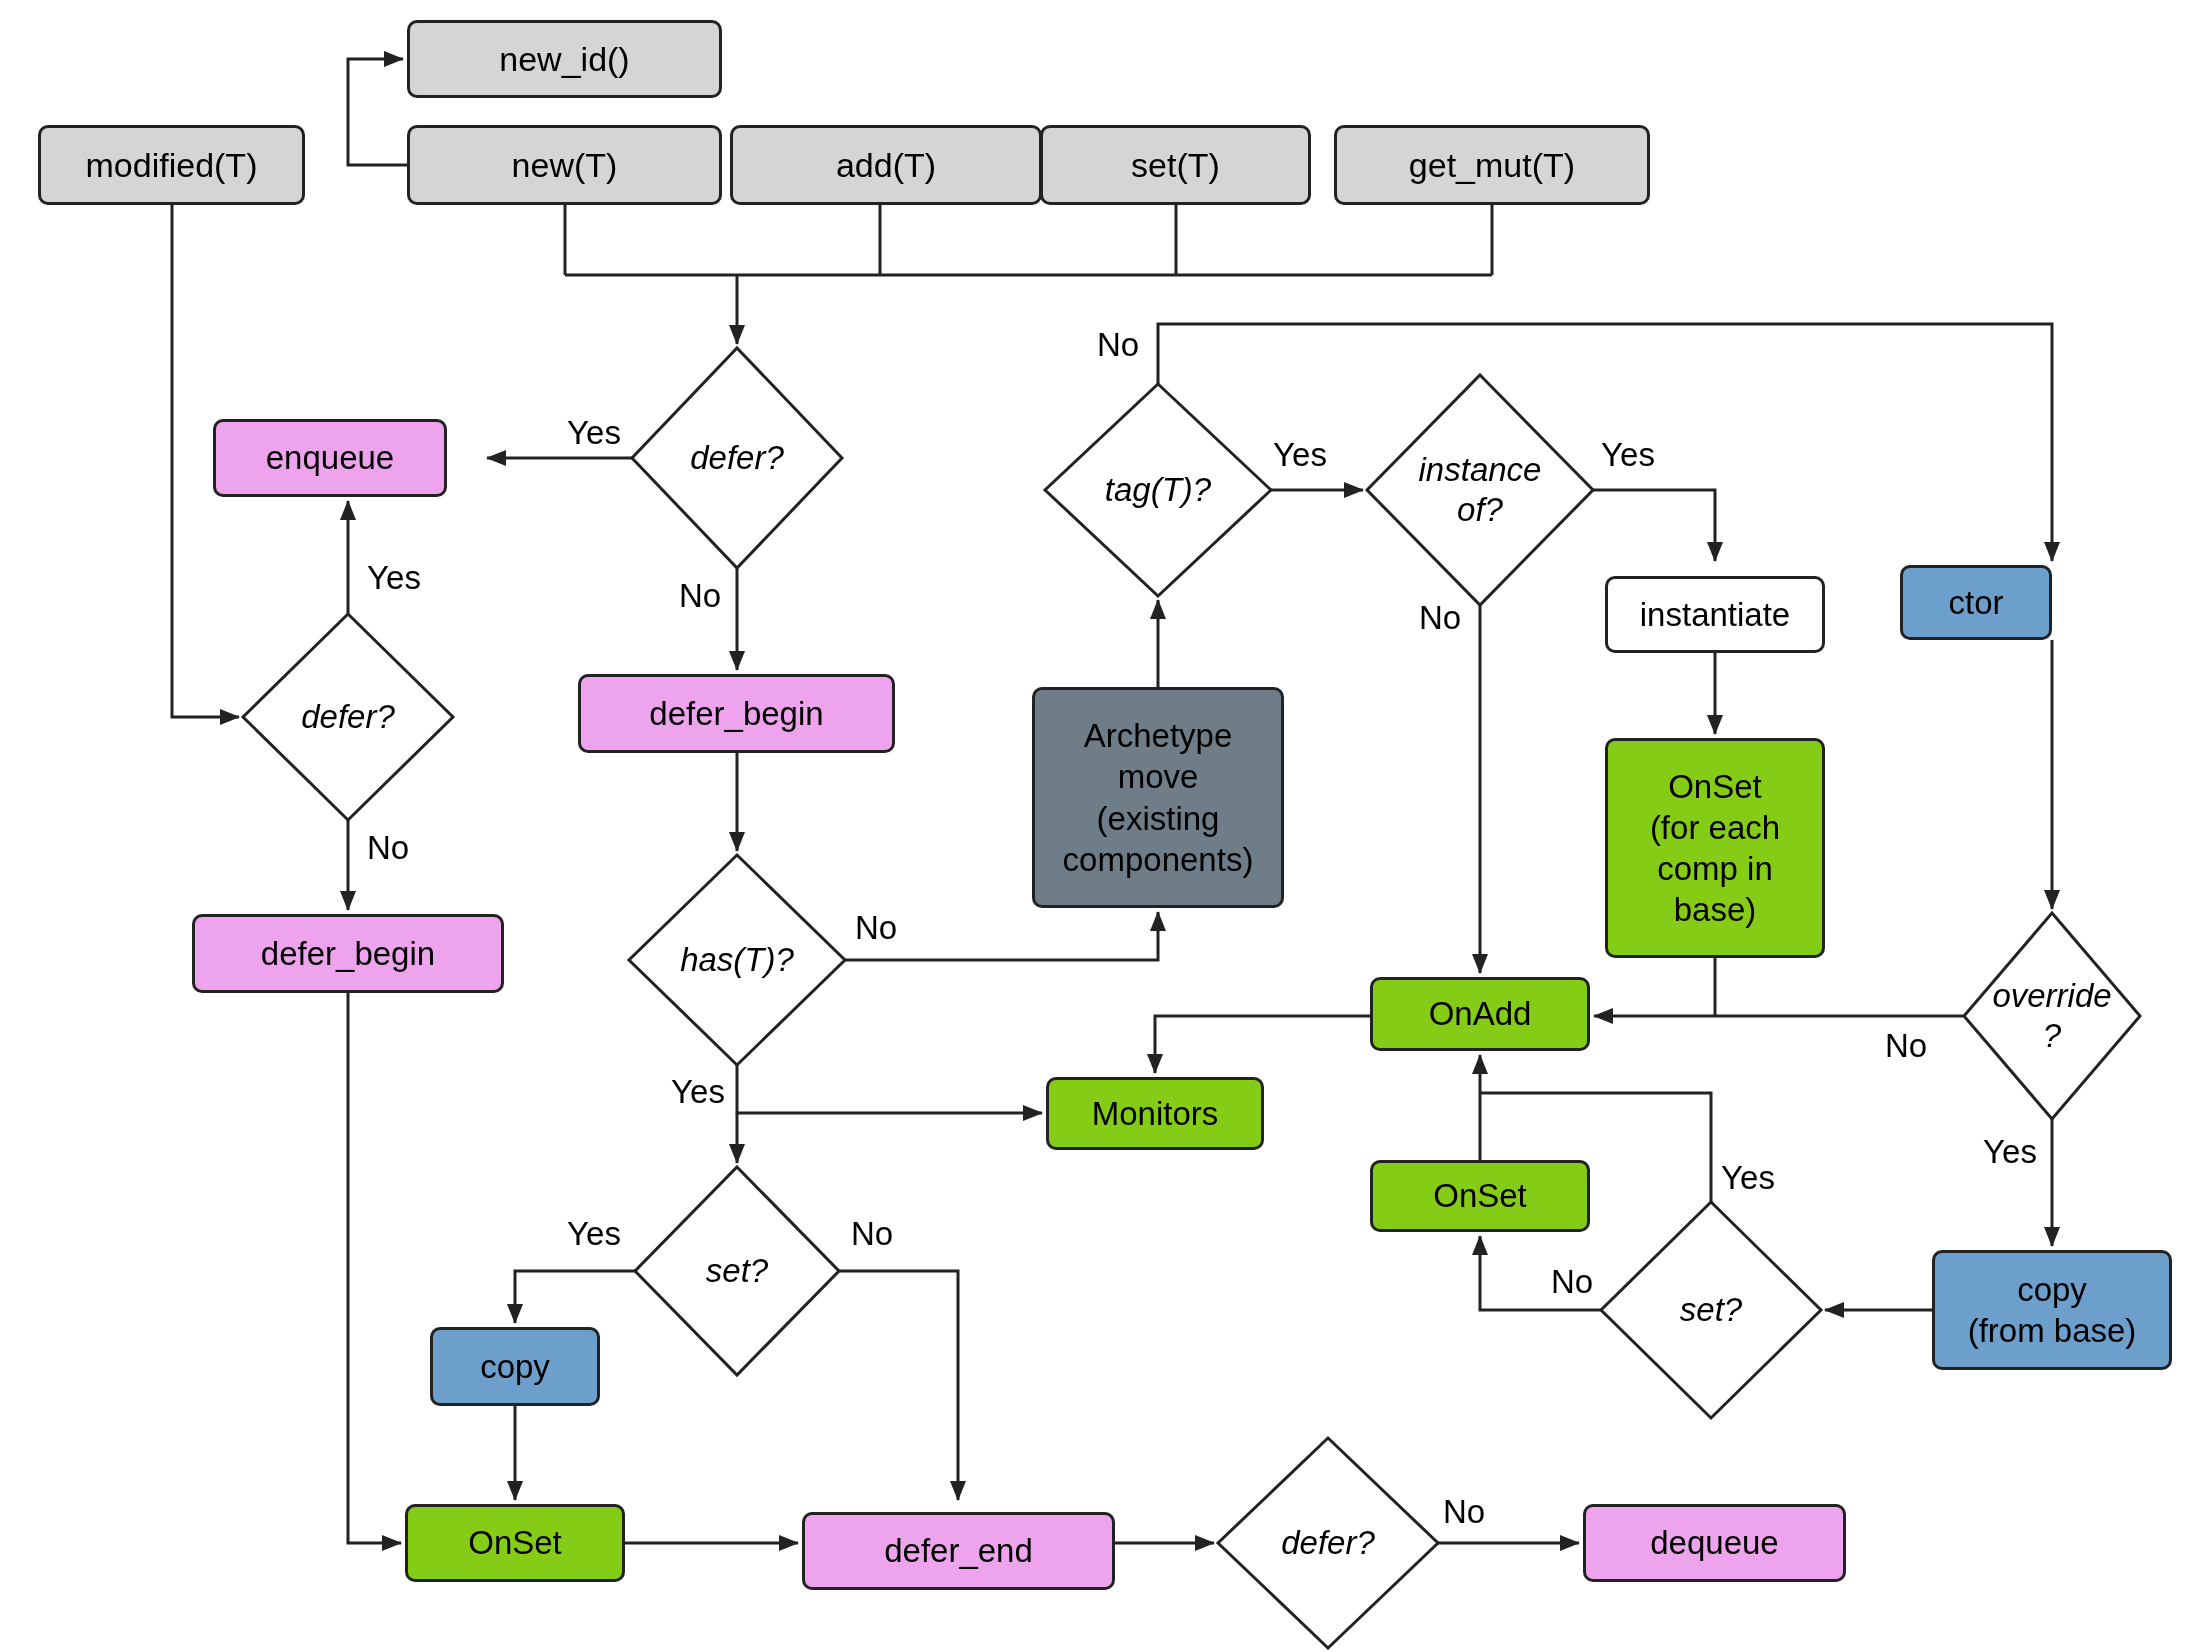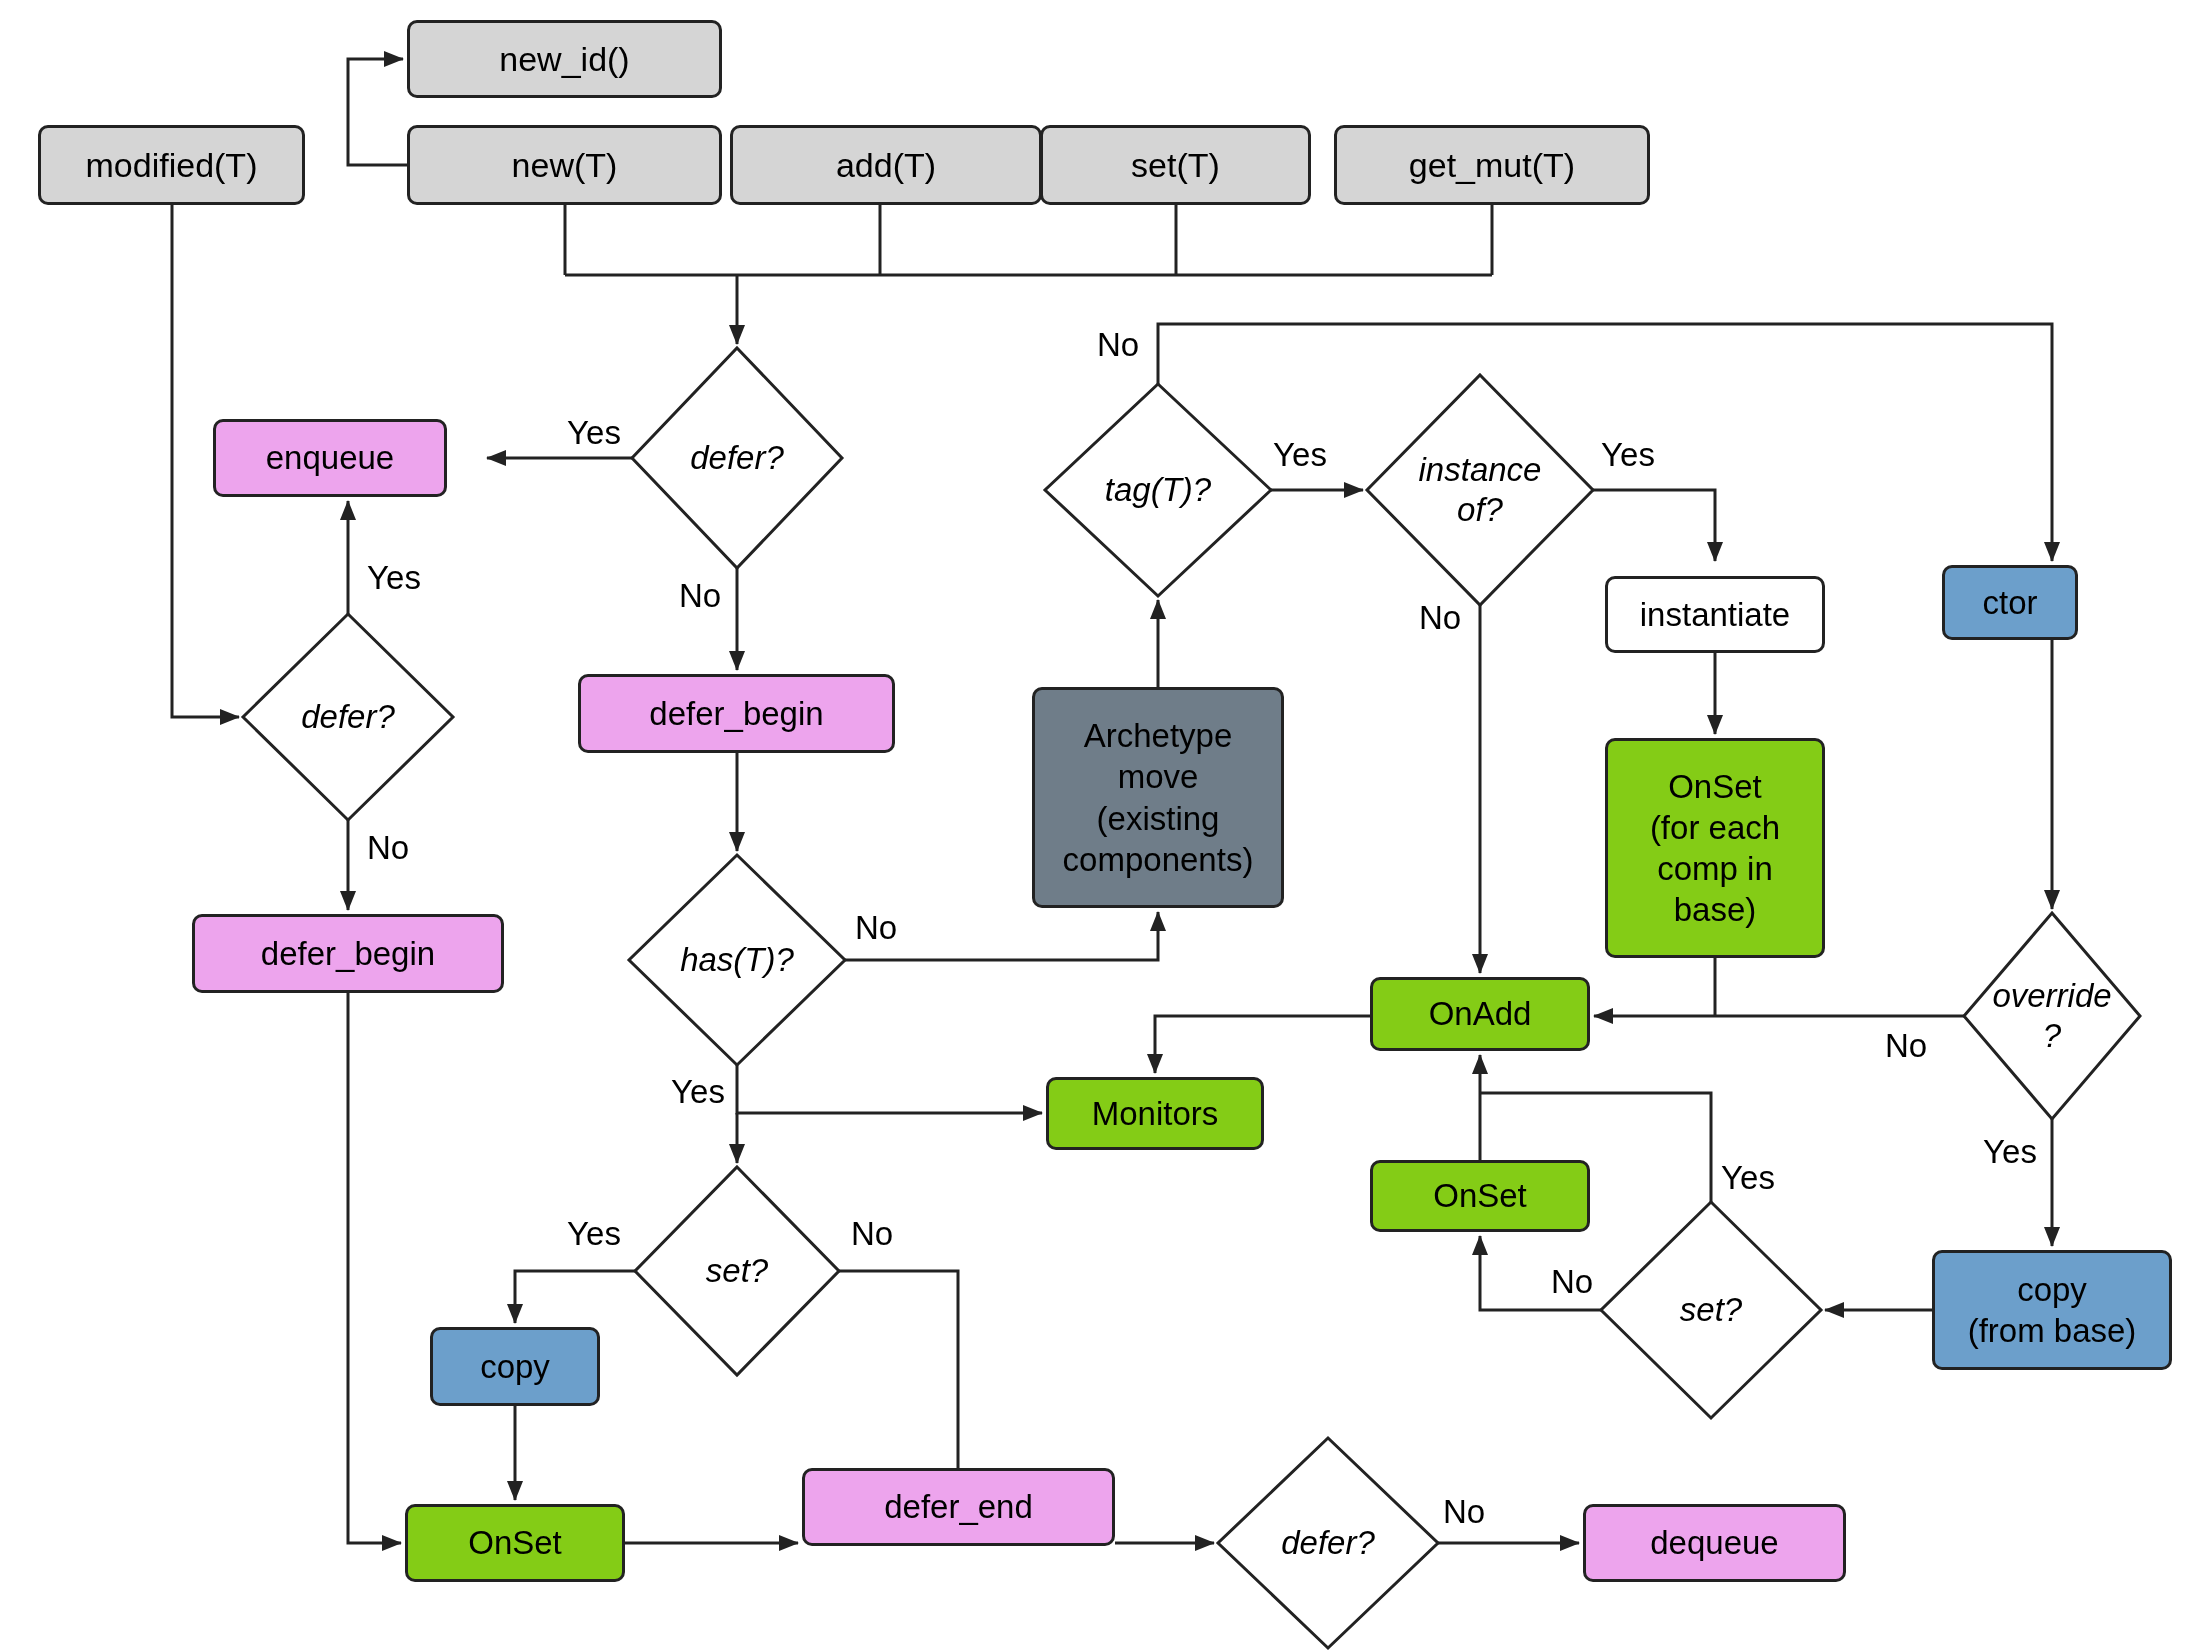--- a/index.html
+++ b/index.html
@@ -154,7 +154,7 @@
   <div class="node green" style="left:1370px;top:1160px;width:220px;height:72px">OnSet</div>
   <div class="node green" style="left:405px;top:1504px;width:220px;height:78px">OnSet</div>
 
-  <div class="node blue" style="left:1942px;top:565px;width:136px;height:75px">ctor</div>
+  <div class="node blue" style="left:1900px;top:565px;width:152px;height:75px">ctor</div>
   <div class="node blue" style="left:430px;top:1327px;width:170px;height:79px">copy</div>
   <div class="node blue" style="left:1932px;top:1250px;width:240px;height:120px">copy
 (from base)</div>

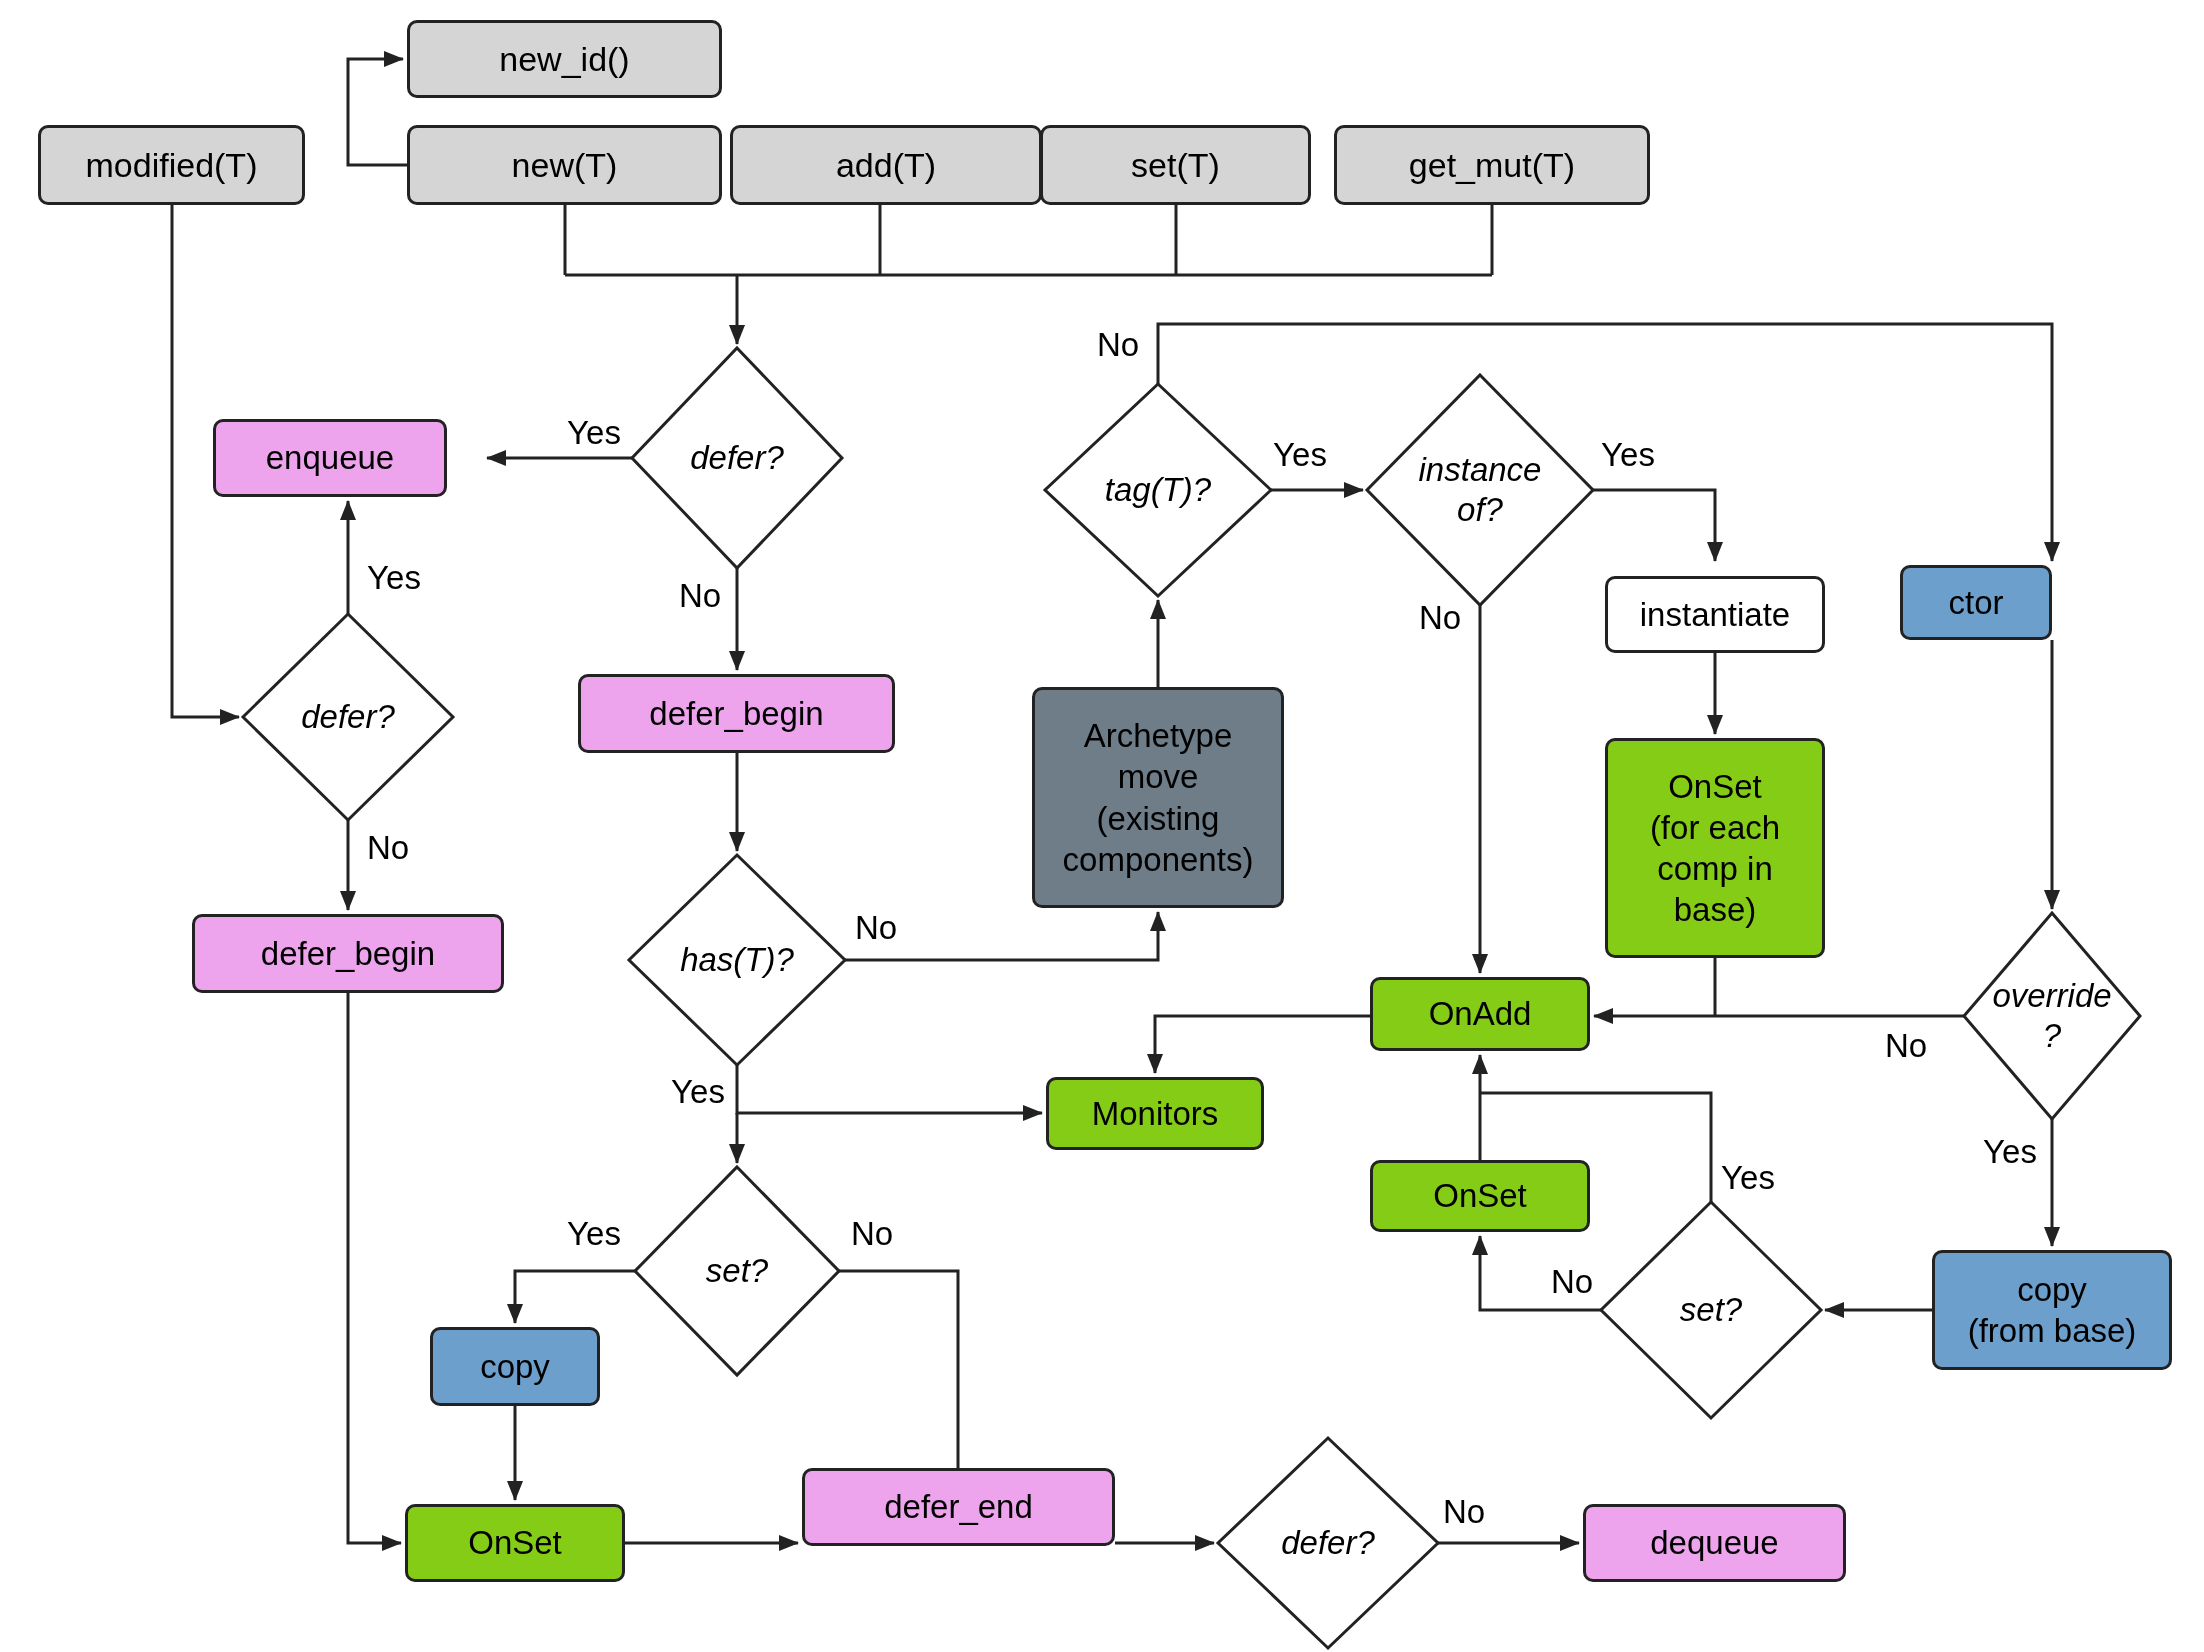--- a/index.html
+++ b/index.html
@@ -135,7 +135,7 @@
   <div class="node pink" style="left:213px;top:419px;width:234px;height:78px">enqueue</div>
   <div class="node pink" style="left:192px;top:914px;width:312px;height:79px">defer_begin</div>
   <div class="node pink" style="left:578px;top:674px;width:317px;height:79px">defer_begin</div>
-  <div class="node pink" style="left:802px;top:1468px;width:313px;height:78px">defer_end</div>
+  <div class="node pink" style="left:802px;top:1512px;width:313px;height:78px">defer_end</div>
   <div class="node pink" style="left:1583px;top:1504px;width:263px;height:78px">dequeue</div>
 
   <div class="node slate" style="left:1032px;top:687px;width:252px;height:221px">Archetype

